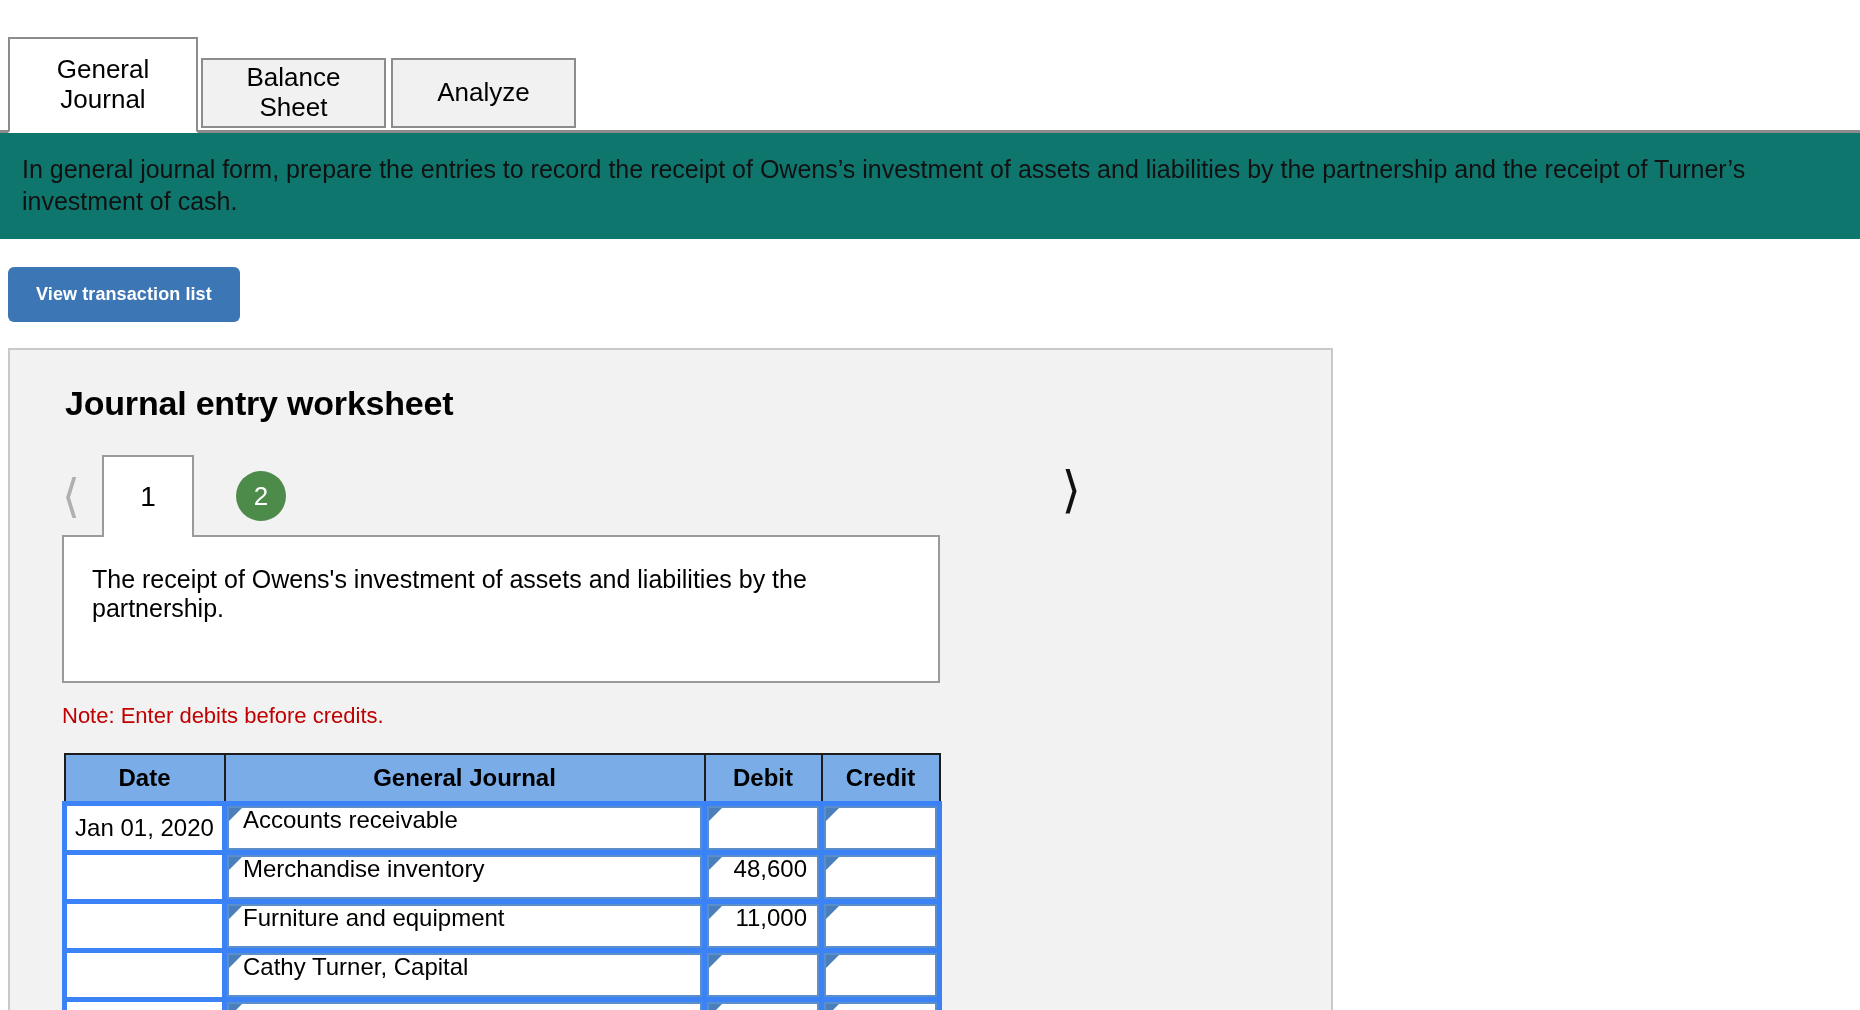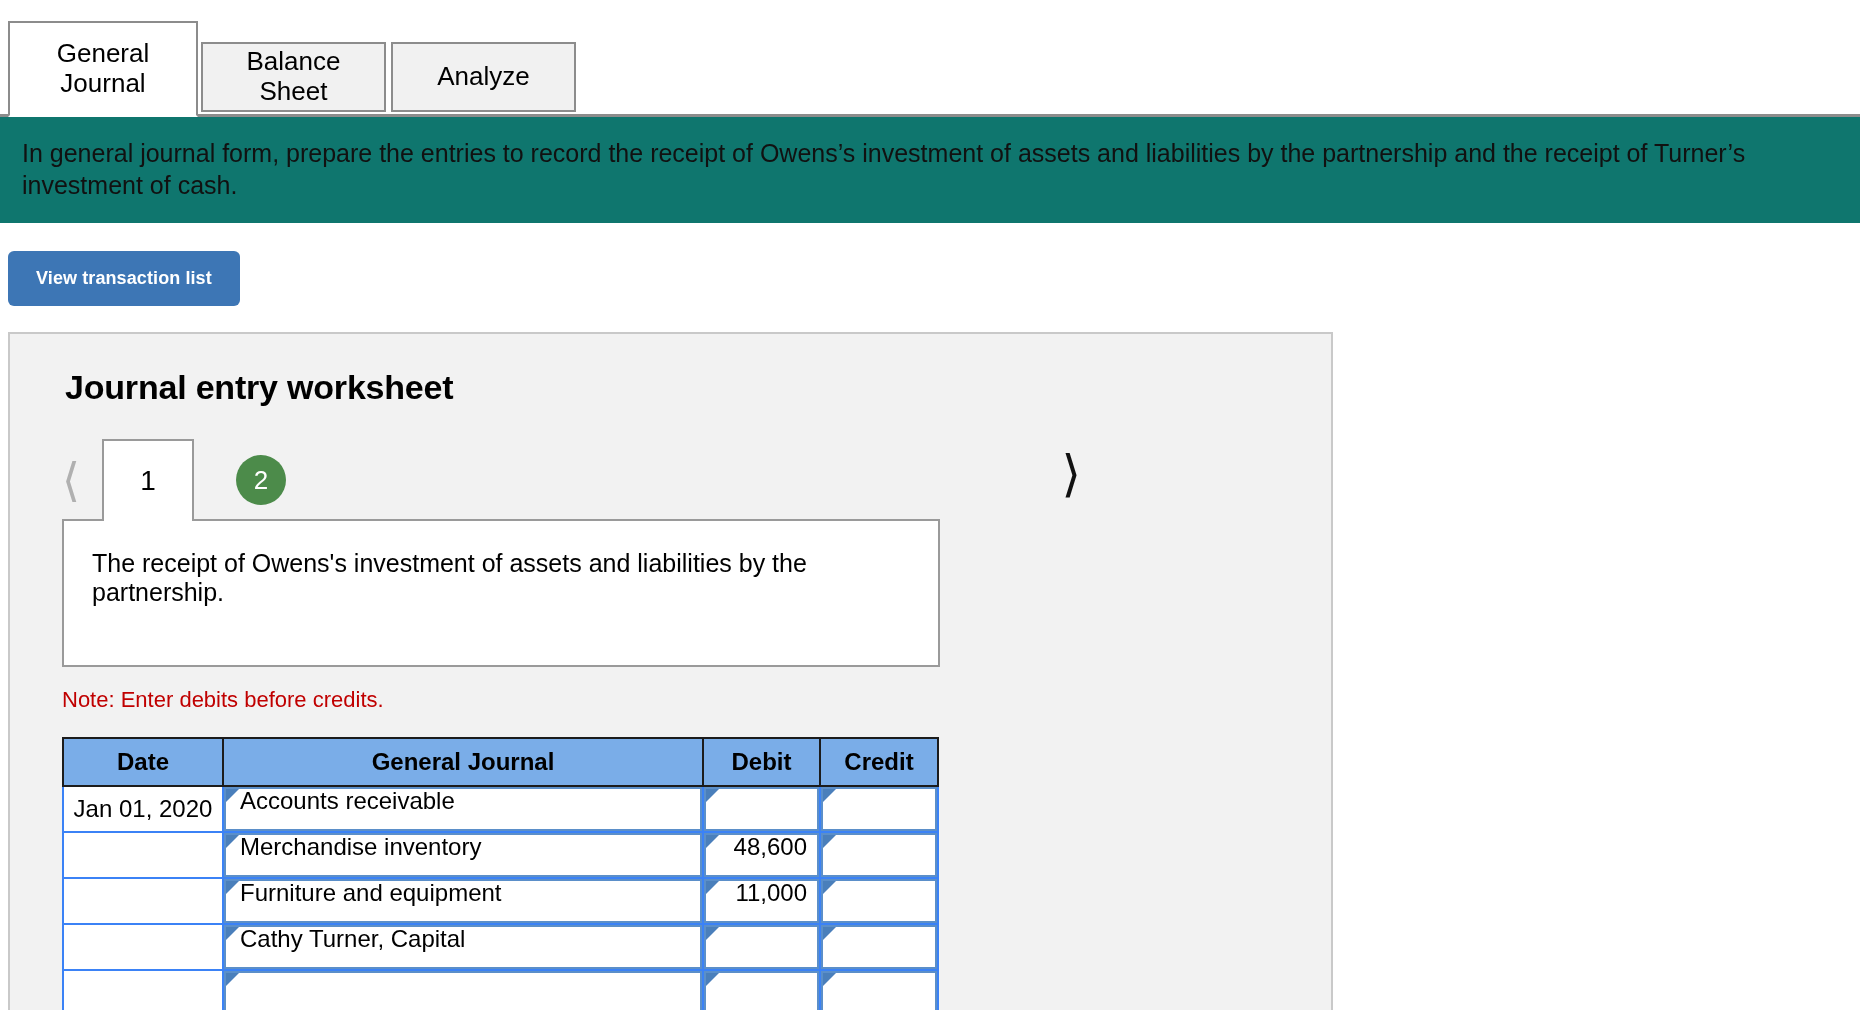--- a/index.html
+++ b/index.html
@@ -19,7 +19,7 @@
   
   .tabstrip {
     position: relative;
-    height: 117px;
+    height: 133px;
     box-sizing: border-box;
     display: flex;
     align-items: flex-end;

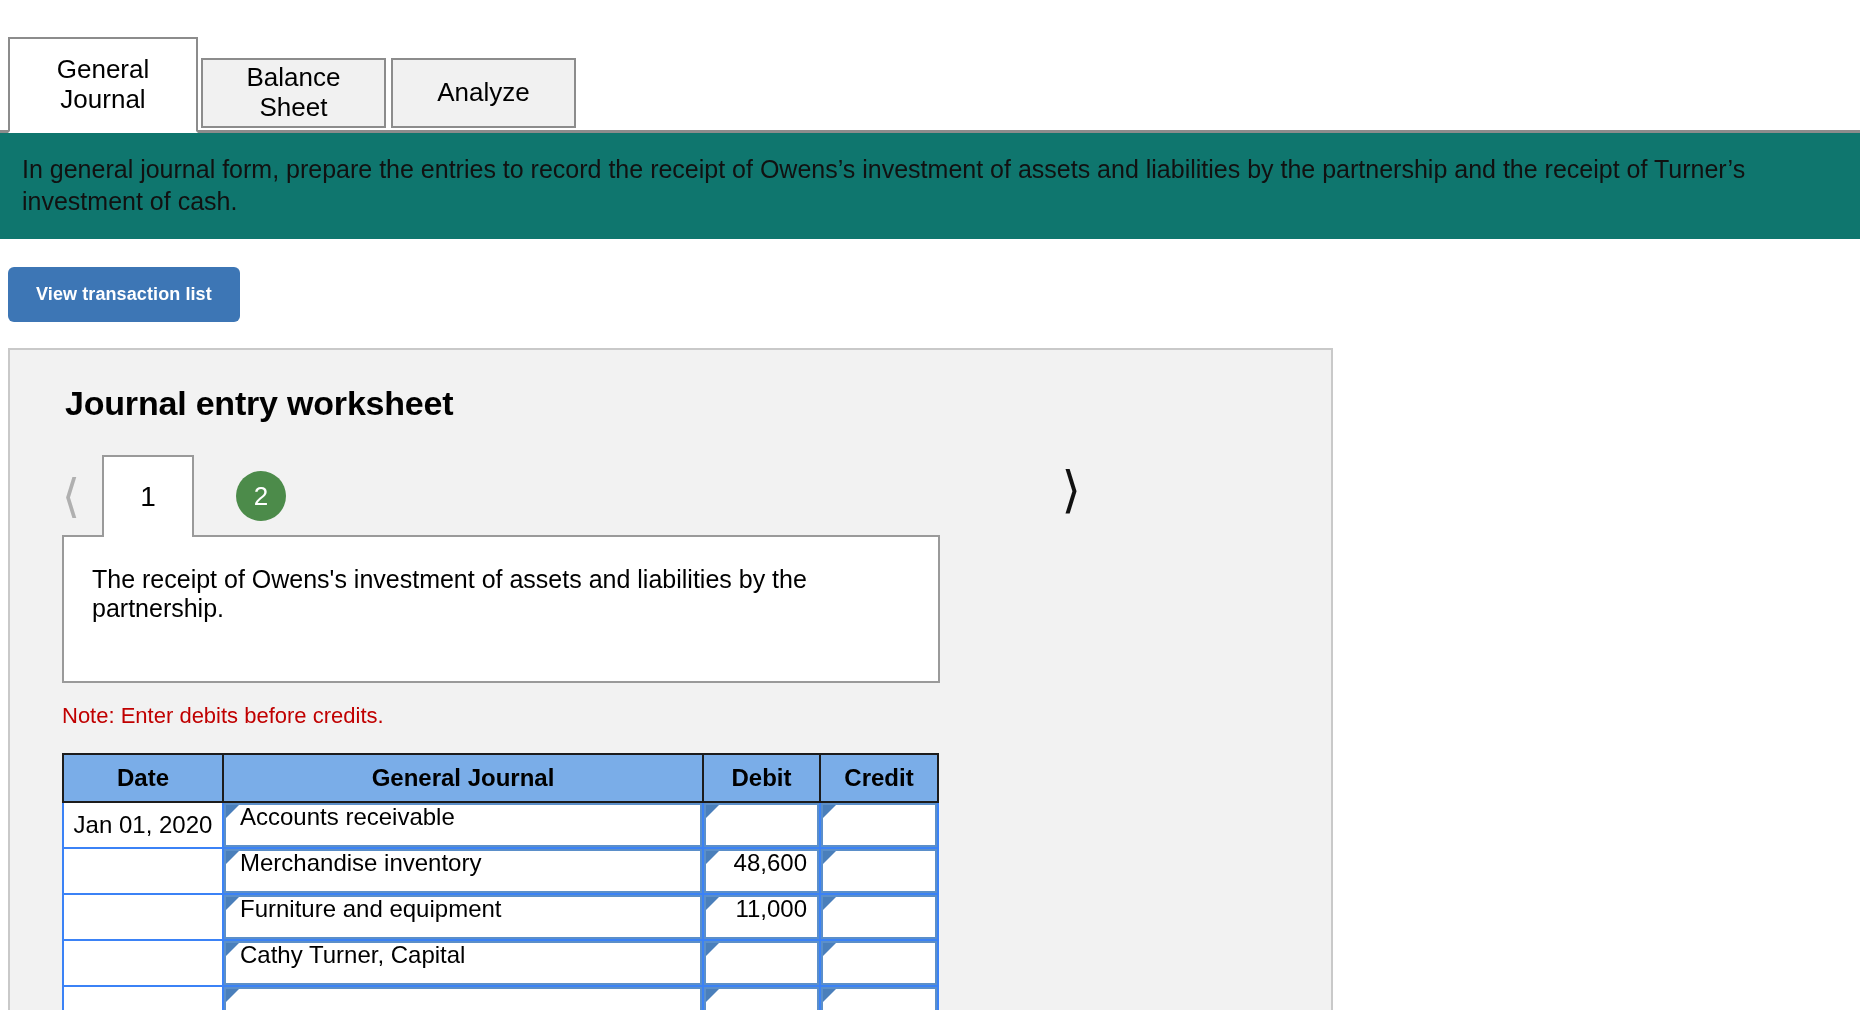--- a/index.html
+++ b/index.html
@@ -203,7 +203,7 @@
     margin-left: 8px;
   }
   table.jtable td {
-    border: 2px solid #3b82f6;
+    border: 5px solid #3b82f6;
     height: 44px;
     padding: 0;
     font-size: 24px;

